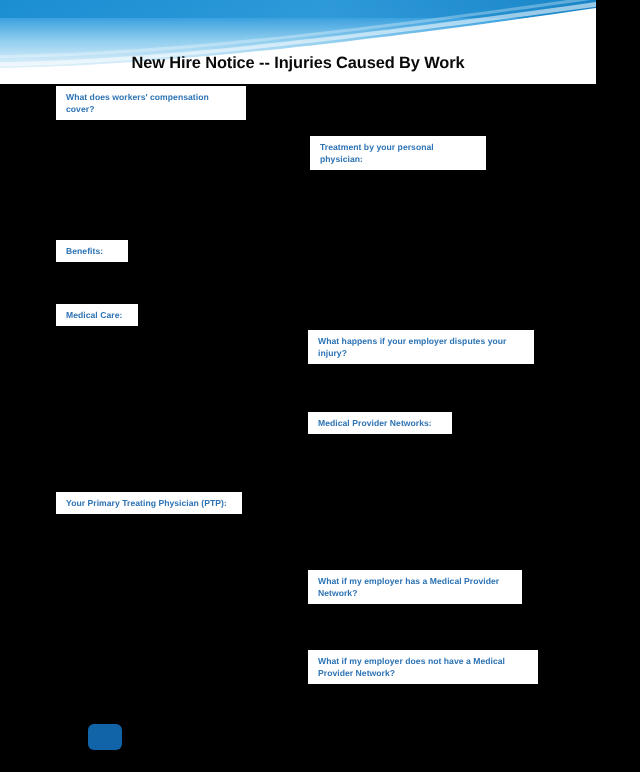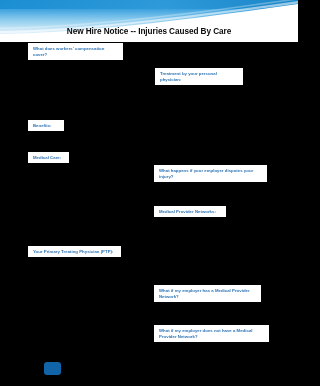--- a/index.html
+++ b/index.html
@@ -104,7 +104,7 @@
     </svg>
   </div>
 
-  <div id="page-title" style="color: rgb(10, 10, 10);">New Hire Notice -- Injuries Caused By Care</div>
+  <div id="page-title" style="color: rgb(10, 10, 10);">New Hire Notice -- Injuries Caused By Work</div>
 
   <div class="callout" id="c-cover" style="background: rgb(255, 255, 255); color: rgb(46, 116, 181);">
     <span>What does workers' compensation cover?</span>

